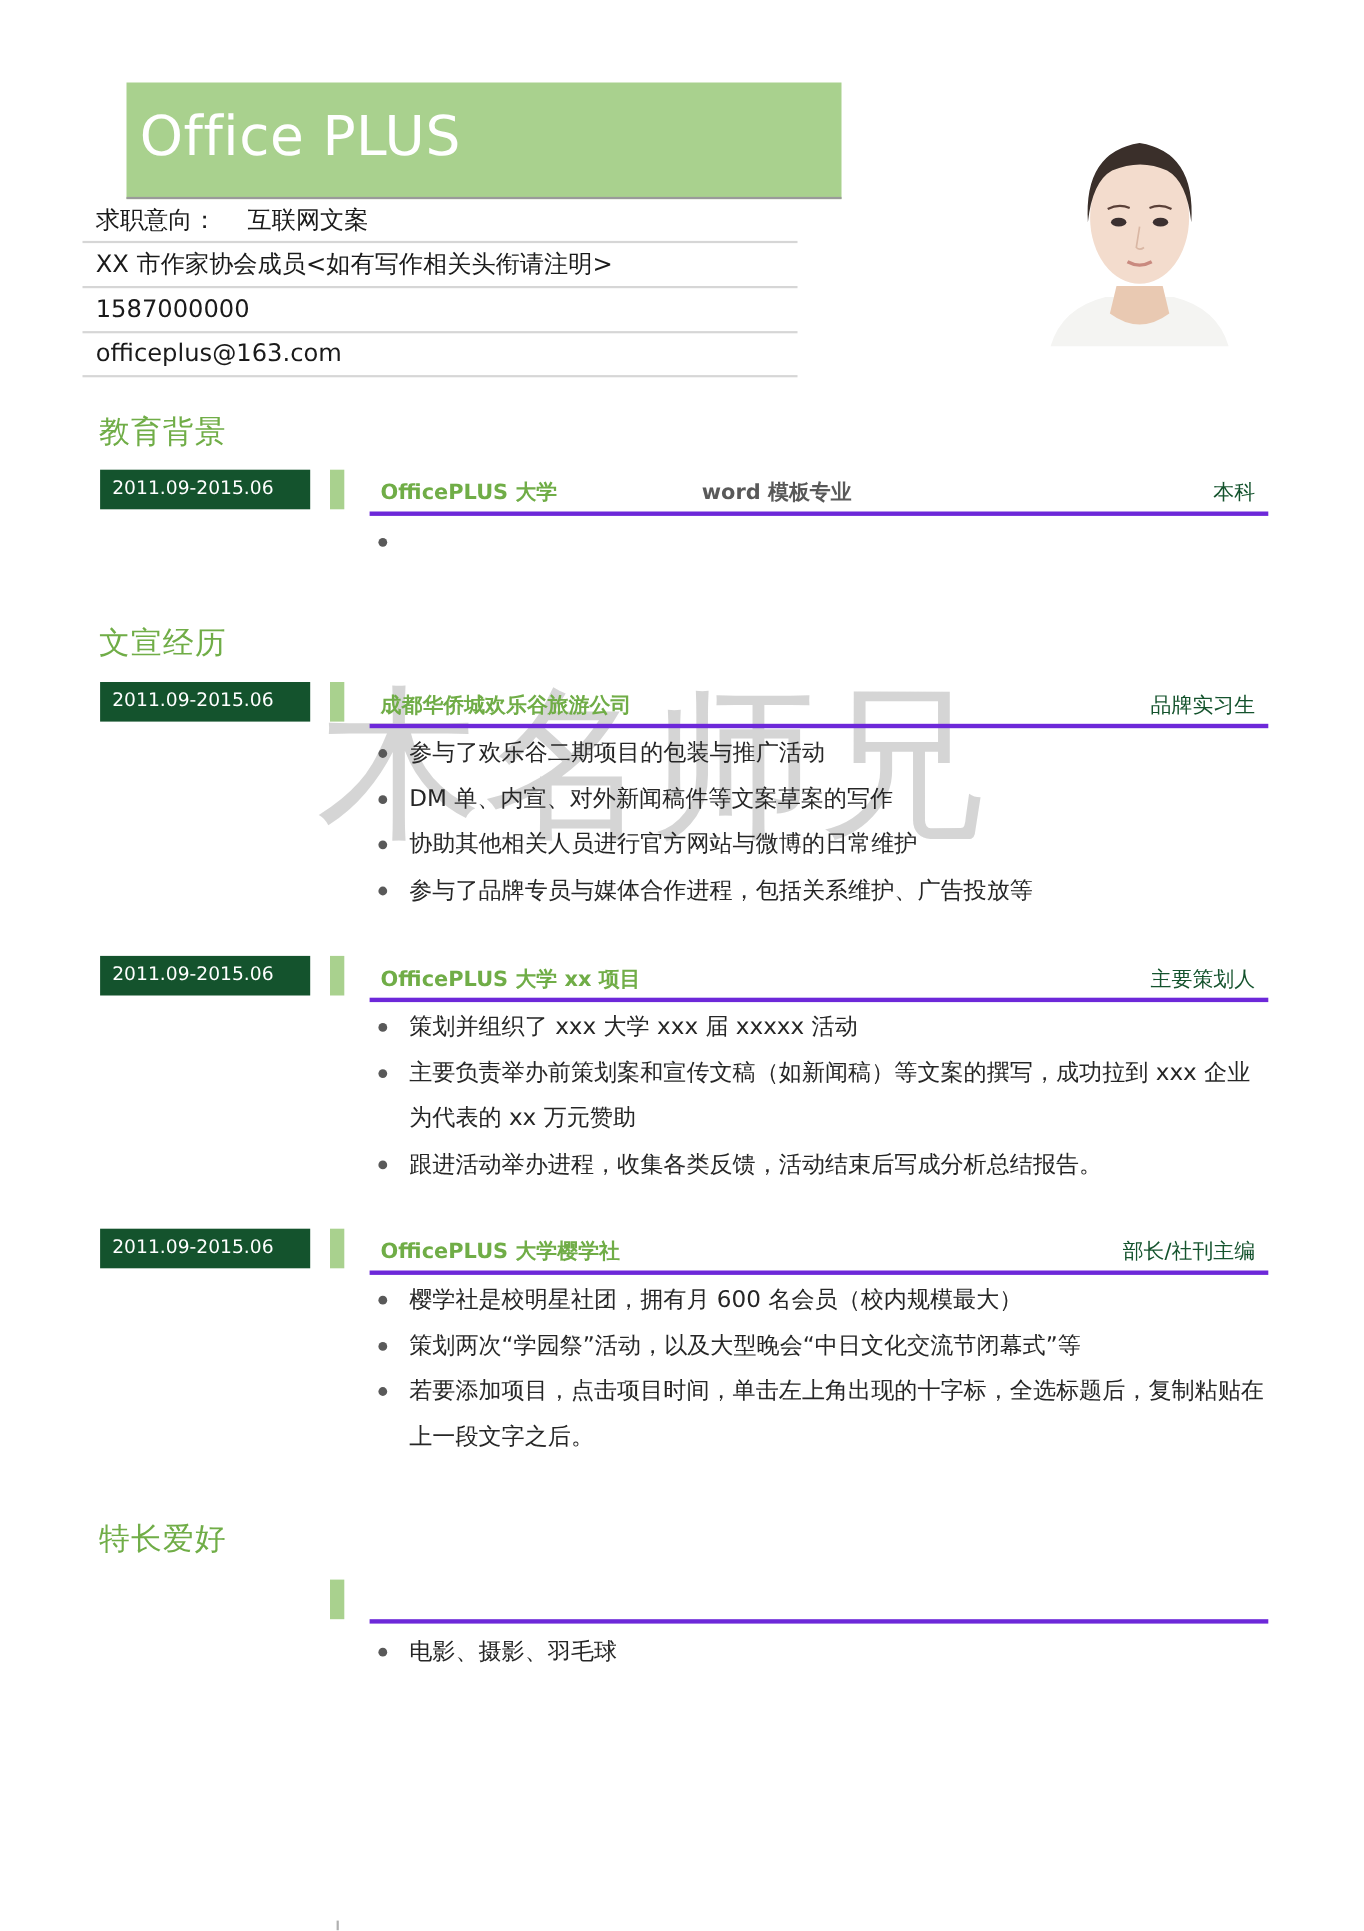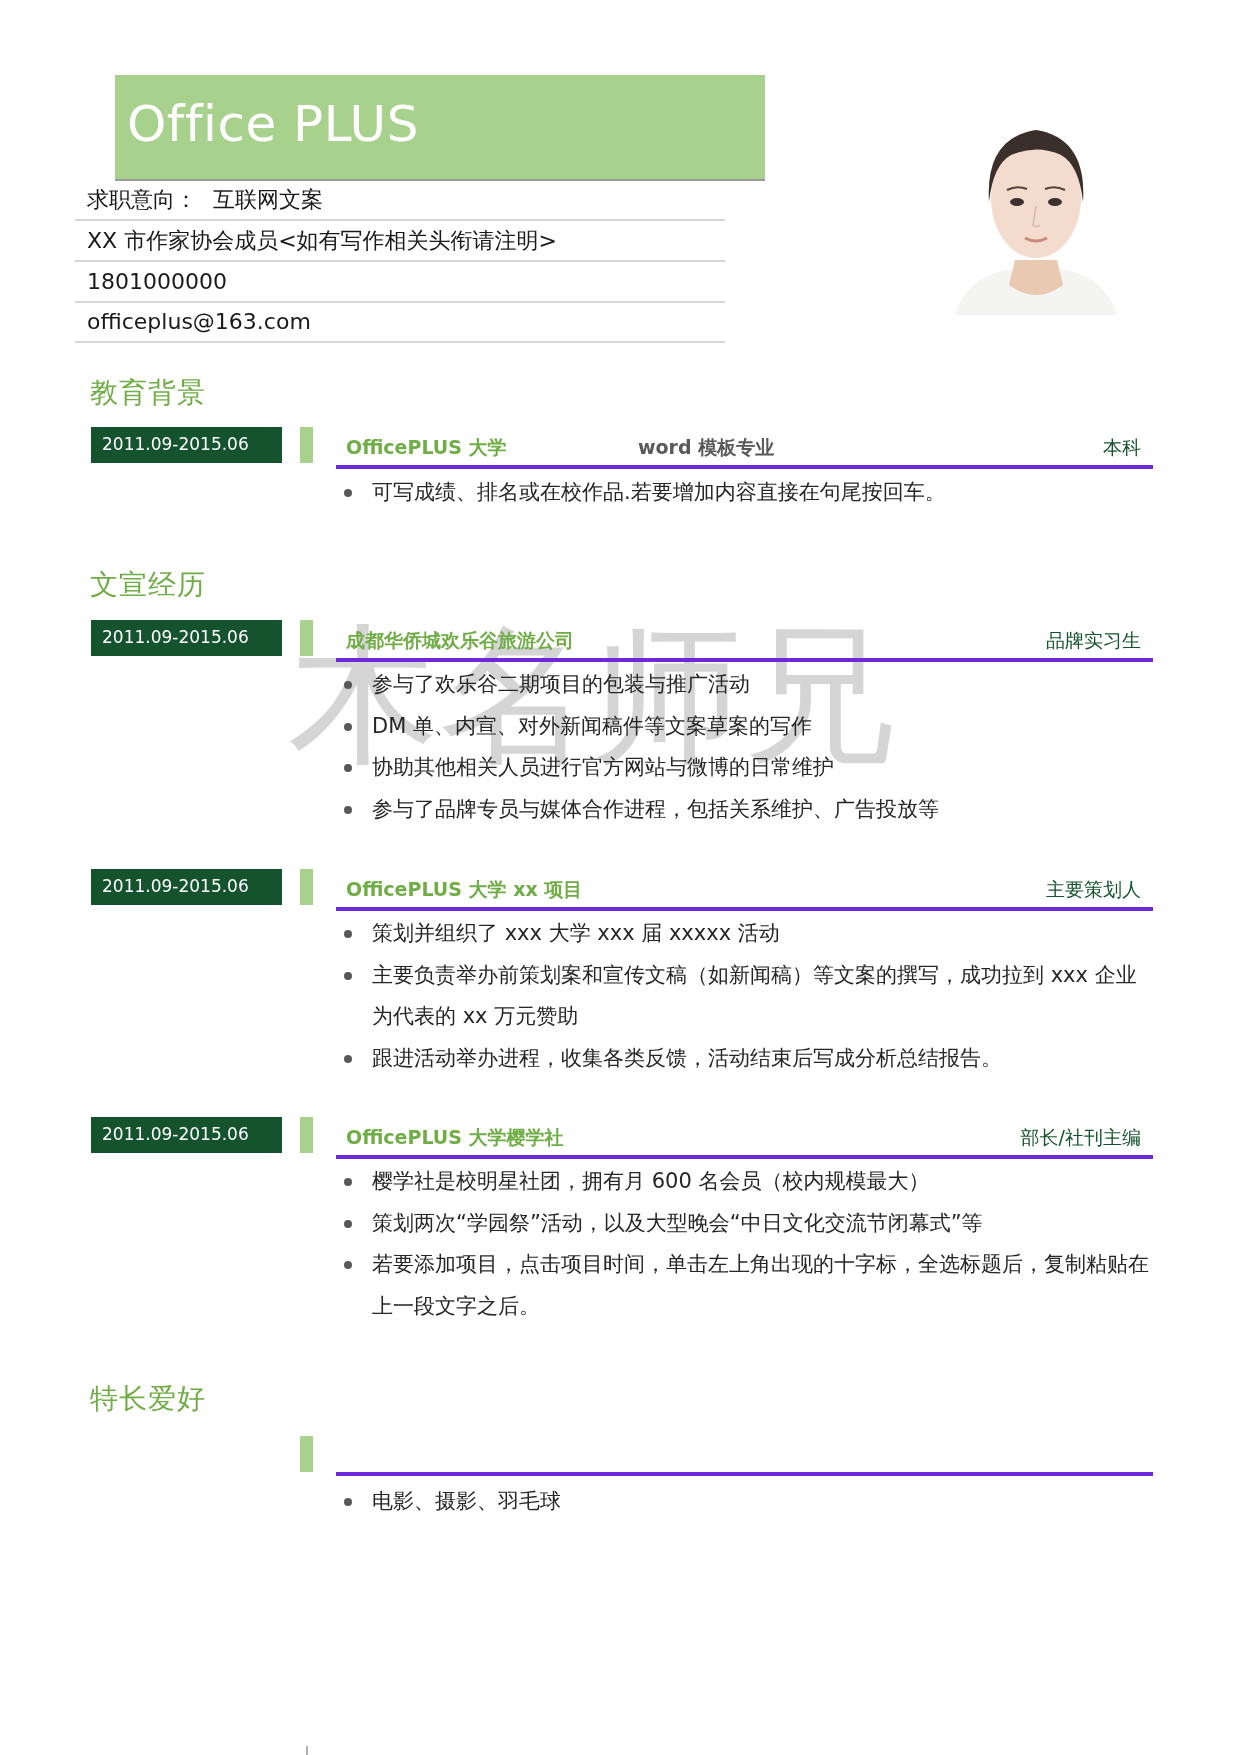--- a/index.html
+++ b/index.html
@@ -12,7 +12,7 @@
                font-family: "DejaVu Sans", sans-serif; font-weight: normal; letter-spacing: 0.5px; }
   .info-row { left: 75px; width: 650px; height: 40px; border-bottom: 2px solid #d6d6d6;
               box-sizing: border-box; font-size: 22px; line-height: 38px; padding-left: 12px; color: #1a1a1a; }
-  .info-row .label { margin-right: 16px; font-family: Liberation Serif, serif; }
+  .info-row .label { margin-right: 28px; font-family: Liberation Serif, serif; }
   .photo { left: 945px; top: 110px; width: 182px; height: 205px; }
   .section-title { left: 90px; font-size: 28px; color: #70AD47; letter-spacing: 1px; }
   .date-box { left: 91px; width: 191px; height: 36px; background: #14532d; color: #ffffff;

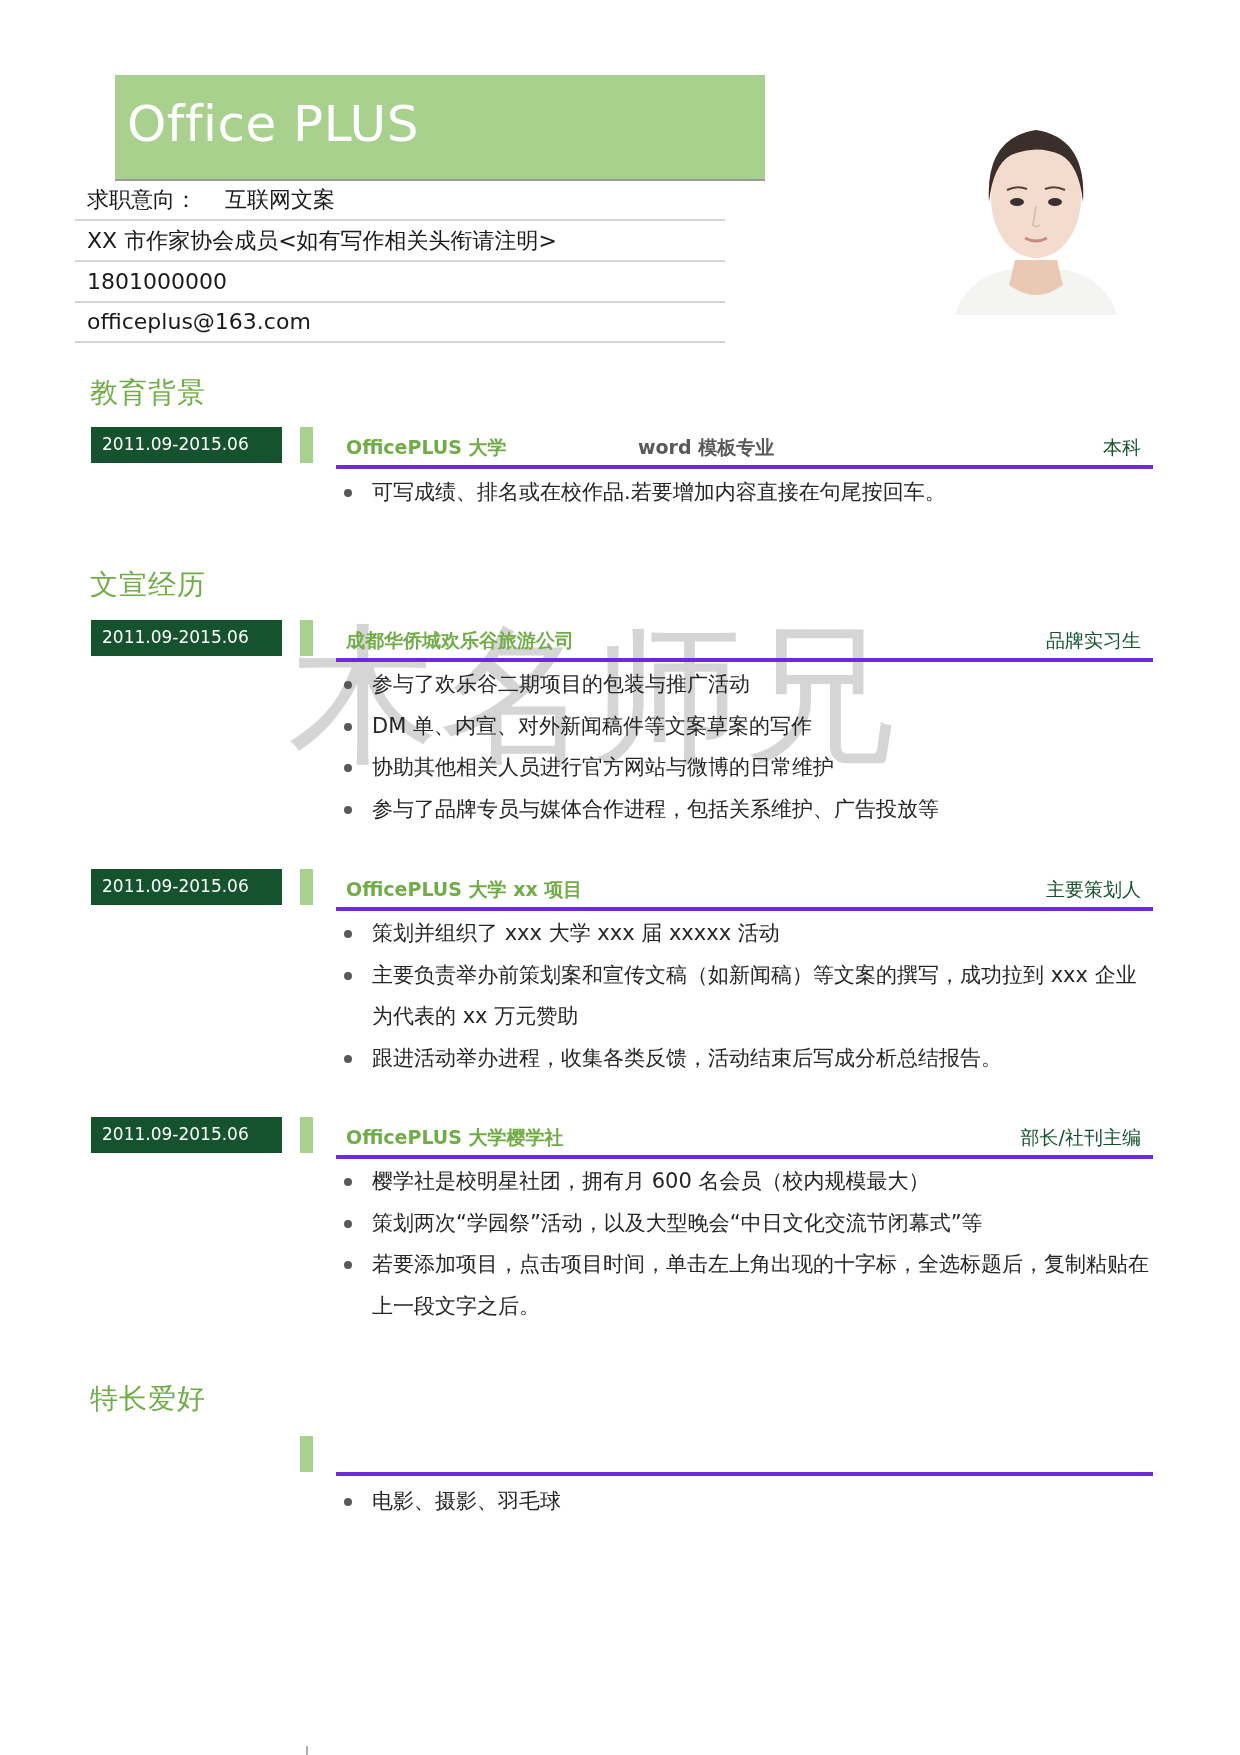--- a/index.html
+++ b/index.html
@@ -44,7 +44,7 @@
   <span>XX 市作家协会成员&lt;如有写作相关头衔请注明&gt;</span>
 </div>
 <div class="abs info-row" style="top:263px;">
-  <span>1801000000</span>
+  <span>1587000000</span>
 </div>
 <div class="abs info-row" style="top:303px;">
   <span>officeplus@163.com</span>

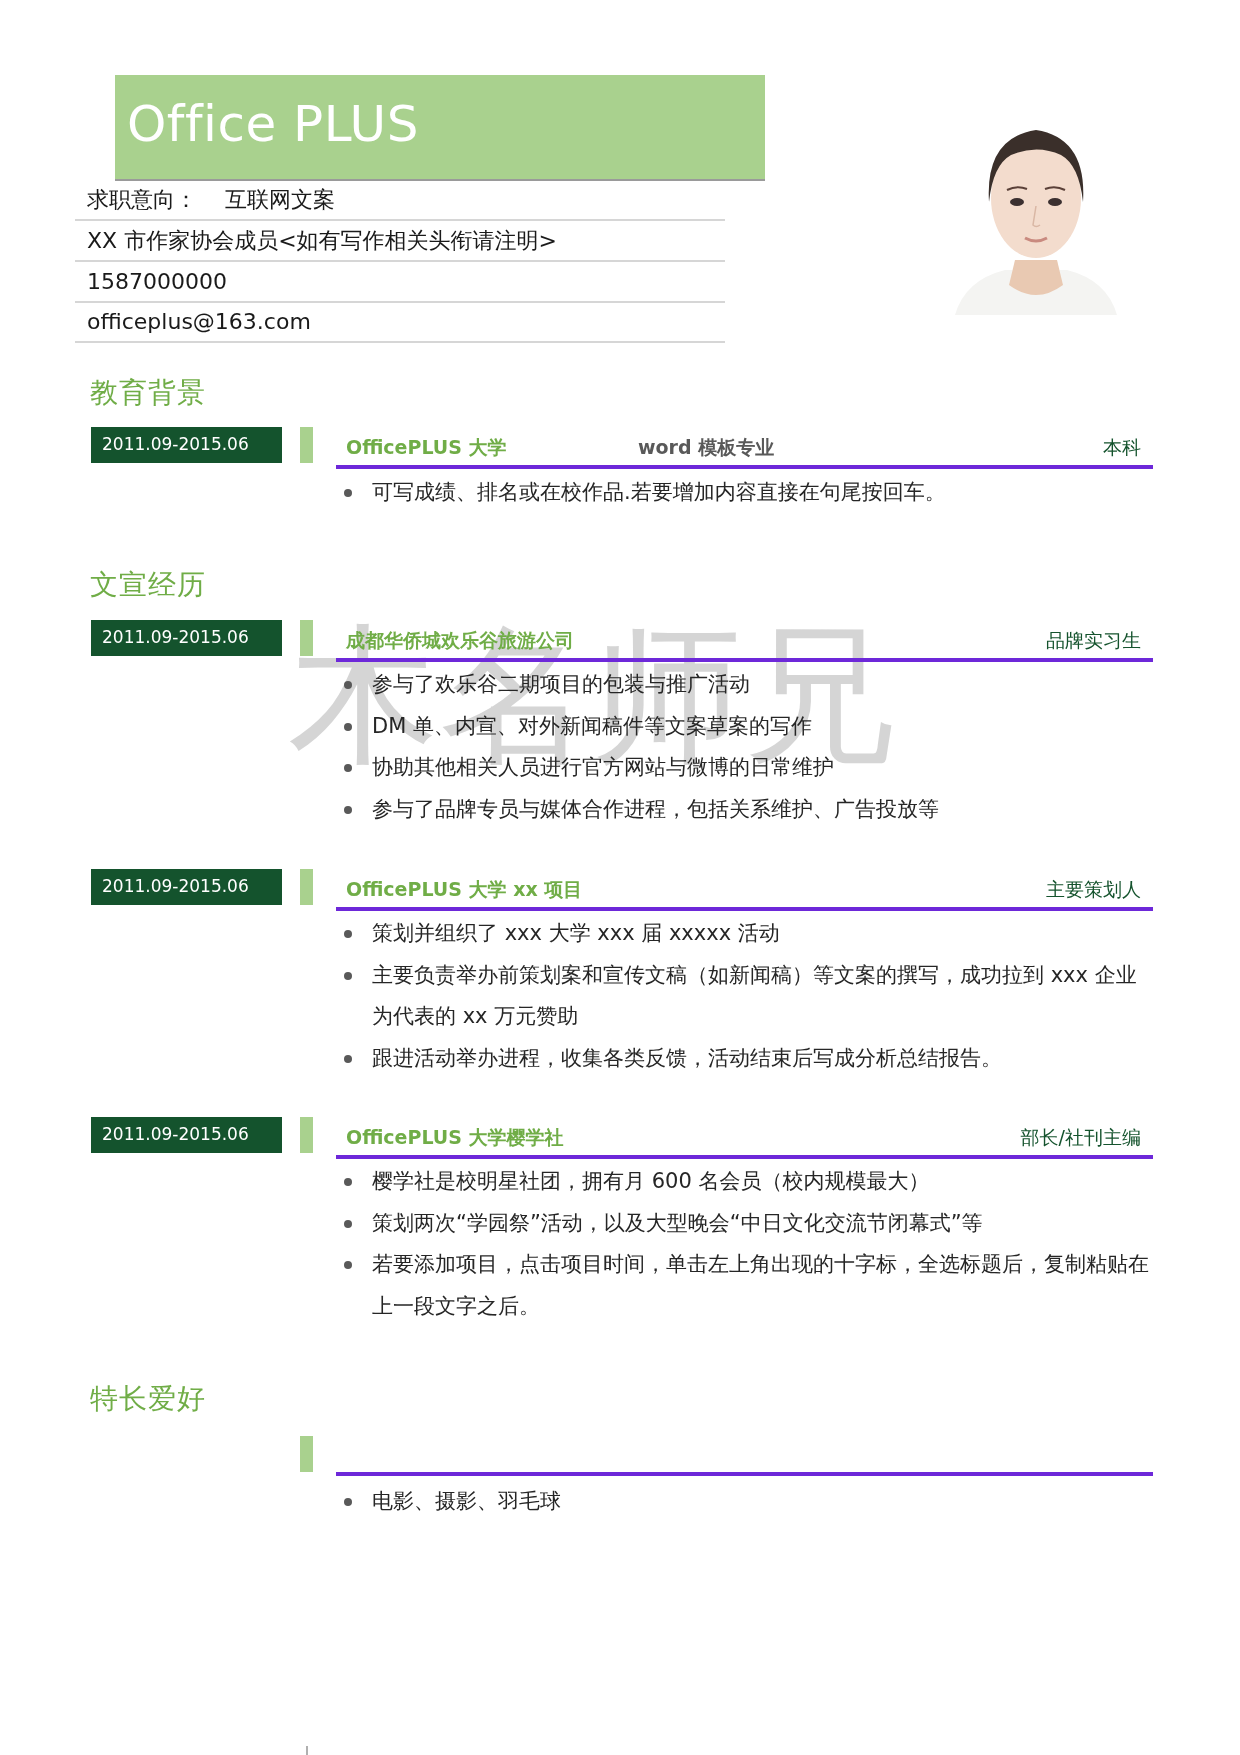--- a/index.html
+++ b/index.html
@@ -78,7 +78,7 @@
   <span class="entry-role">本科</span>
 </div>
 <ul class="abs bullets" style="top:472px;">
-  <li><span class="dot"></span><span>可写成绩、排名或在校作品.若要增加内容直接在句尾按回车。</span></li>
+  <li><span class="dot"></span></li>
 </ul>
 
 <div class="abs section-title" style="top:566px;">文宣经历</div>

